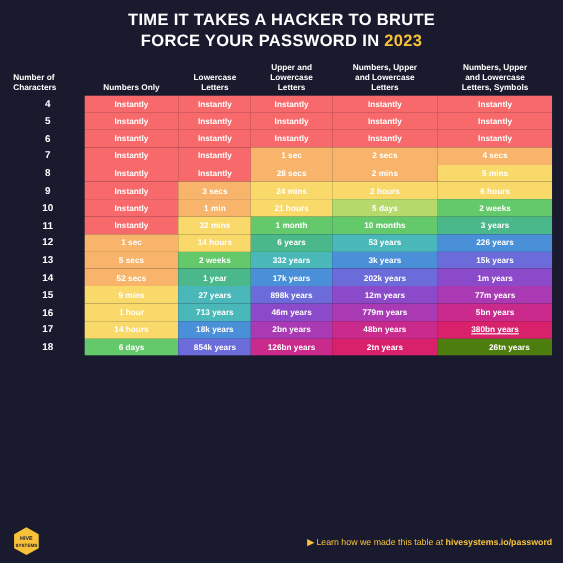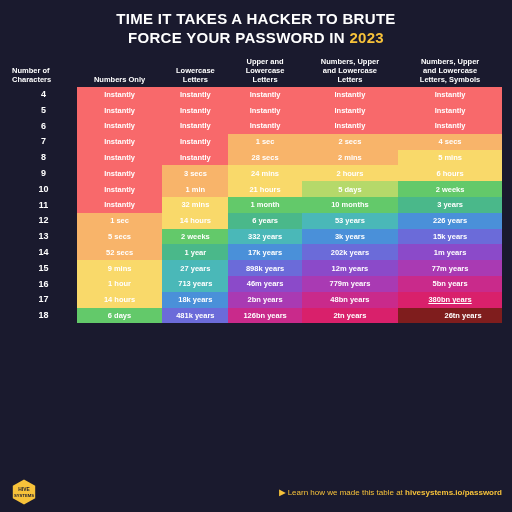--- a/index.html
+++ b/index.html
@@ -234,7 +234,7 @@
           <tr>
             <td>18</td>
             <td style="background-color: rgb(99, 201, 106); color: white;">6 days</td>
-            <td style="background-color: rgb(107, 107, 217); color: white;">481k years</td>
+            <td style="background-color: rgb(107, 107, 217); color: white;">854k years</td>
             <td style="background-color: rgb(201, 42, 139); color: white;">126bn years</td>
             <td style="background-color: rgb(217, 32, 107); color: white;">2tn years</td>
             <td style="background-color: #7f1d1d; color: white; padding-left: 28px;">26tn years</td>

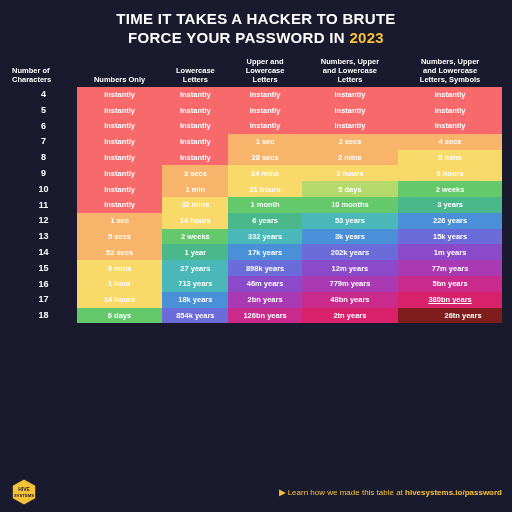--- a/index.html
+++ b/index.html
@@ -237,7 +237,7 @@
             <td style="background-color: rgb(107, 107, 217); color: white;">854k years</td>
             <td style="background-color: rgb(201, 42, 139); color: white;">126bn years</td>
             <td style="background-color: rgb(217, 32, 107); color: white;">2tn years</td>
-            <td style="background-color: #7f1d1d; color: white; padding-left: 28px;">26tn years</td>
+            <td style="background-color: #4d7c0f; color: white; padding-left: 28px;">26tn years</td>
           </tr>
         </tbody>
     </table>

